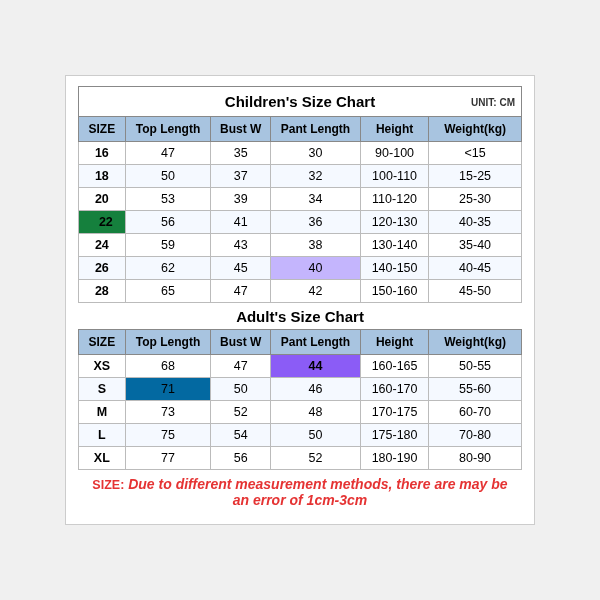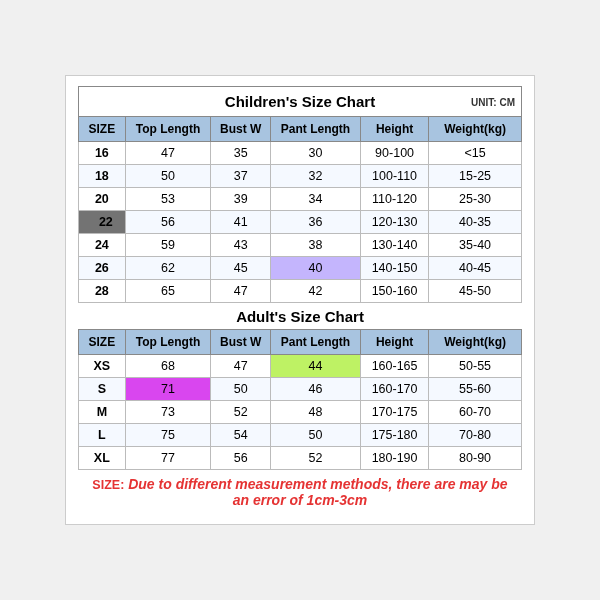--- a/index.html
+++ b/index.html
@@ -103,7 +103,7 @@
           <td style="background-color: rgb(255, 255, 255);">25-30</td>
         </tr>
         <tr>
-          <td style="font-weight: bold; background-color: #737373; padding-left: 12px;">22</td>
+          <td style="font-weight: bold; background-color: #15803d; padding-left: 12px;">22</td>
           <td style="background-color: rgb(245, 249, 255);">56</td>
           <td style="background-color: rgb(245, 249, 255);">41</td>
           <td style="background-color: rgb(245, 249, 255);">36</td>

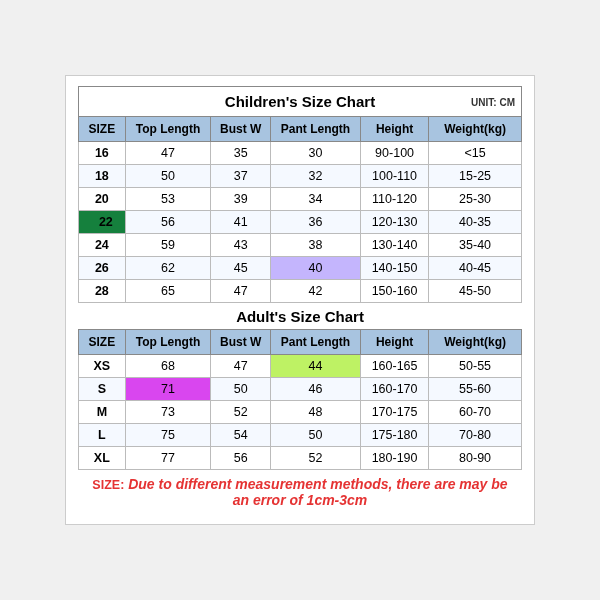--- a/index.html
+++ b/index.html
@@ -156,7 +156,7 @@
           <td style="font-weight: bold; background-color: rgb(255, 255, 255); margin-left: 32px;">XS</td>
           <td style="background-color: rgb(255, 255, 255);">68</td>
           <td style="background-color: rgb(255, 255, 255);">47</td>
-          <td style="background-color: #bef264;">44</td>
+          <td style="background-color: #8b5cf6; font-weight: bold;">44</td>
           <td style="background-color: rgb(255, 255, 255);">160-165</td>
           <td style="background-color: rgb(255, 255, 255);">50-55</td>
         </tr>

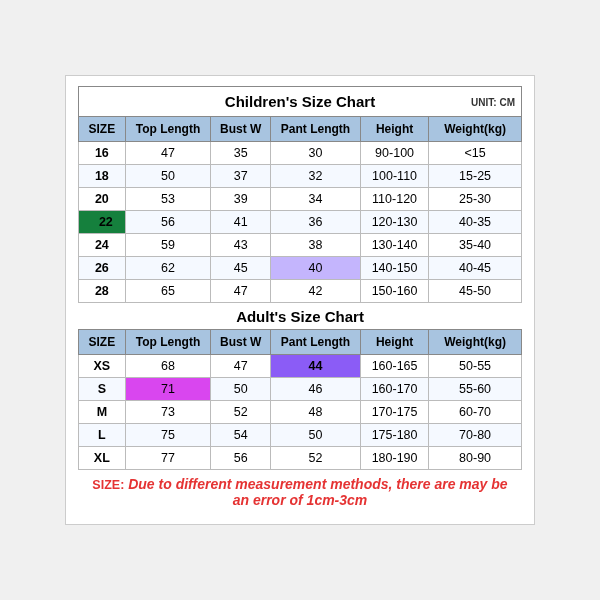--- a/index.html
+++ b/index.html
@@ -162,7 +162,7 @@
         </tr>
         <tr>
           <td style="font-weight: bold; background-color: rgb(245, 249, 255);">S</td>
-          <td style="background-color: #d946ef;">71</td>
+          <td style="background-color: #0369a1;">71</td>
           <td style="background-color: rgb(245, 249, 255);">50</td>
           <td style="background-color: rgb(245, 249, 255);">46</td>
           <td style="background-color: rgb(245, 249, 255);">160-170</td>

